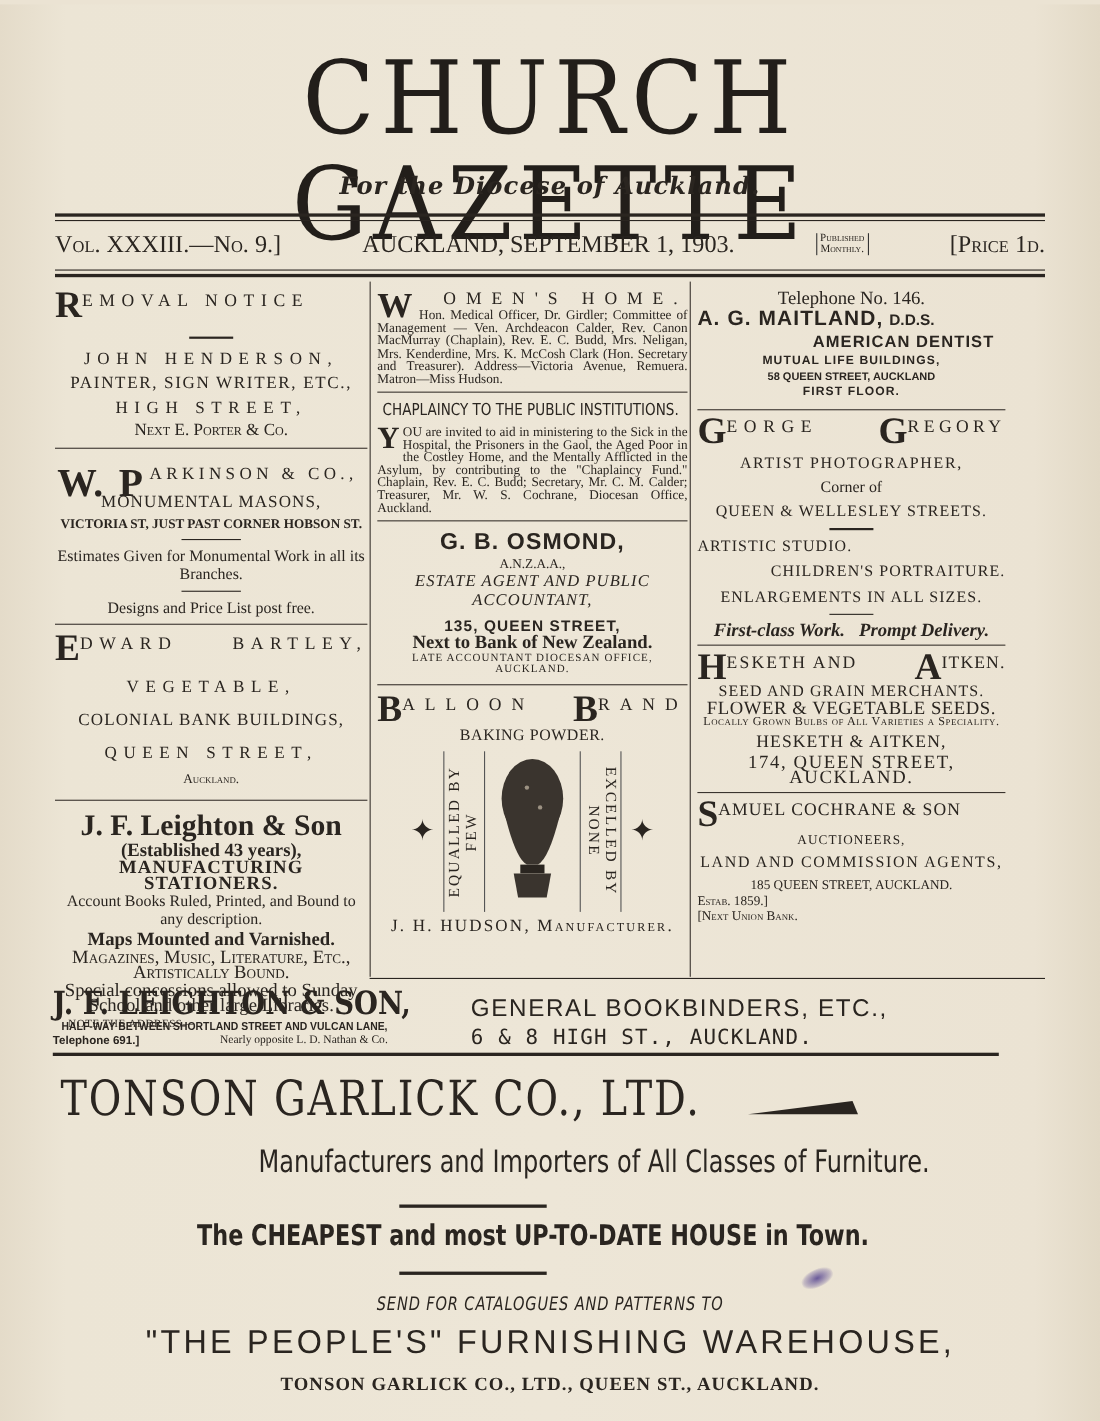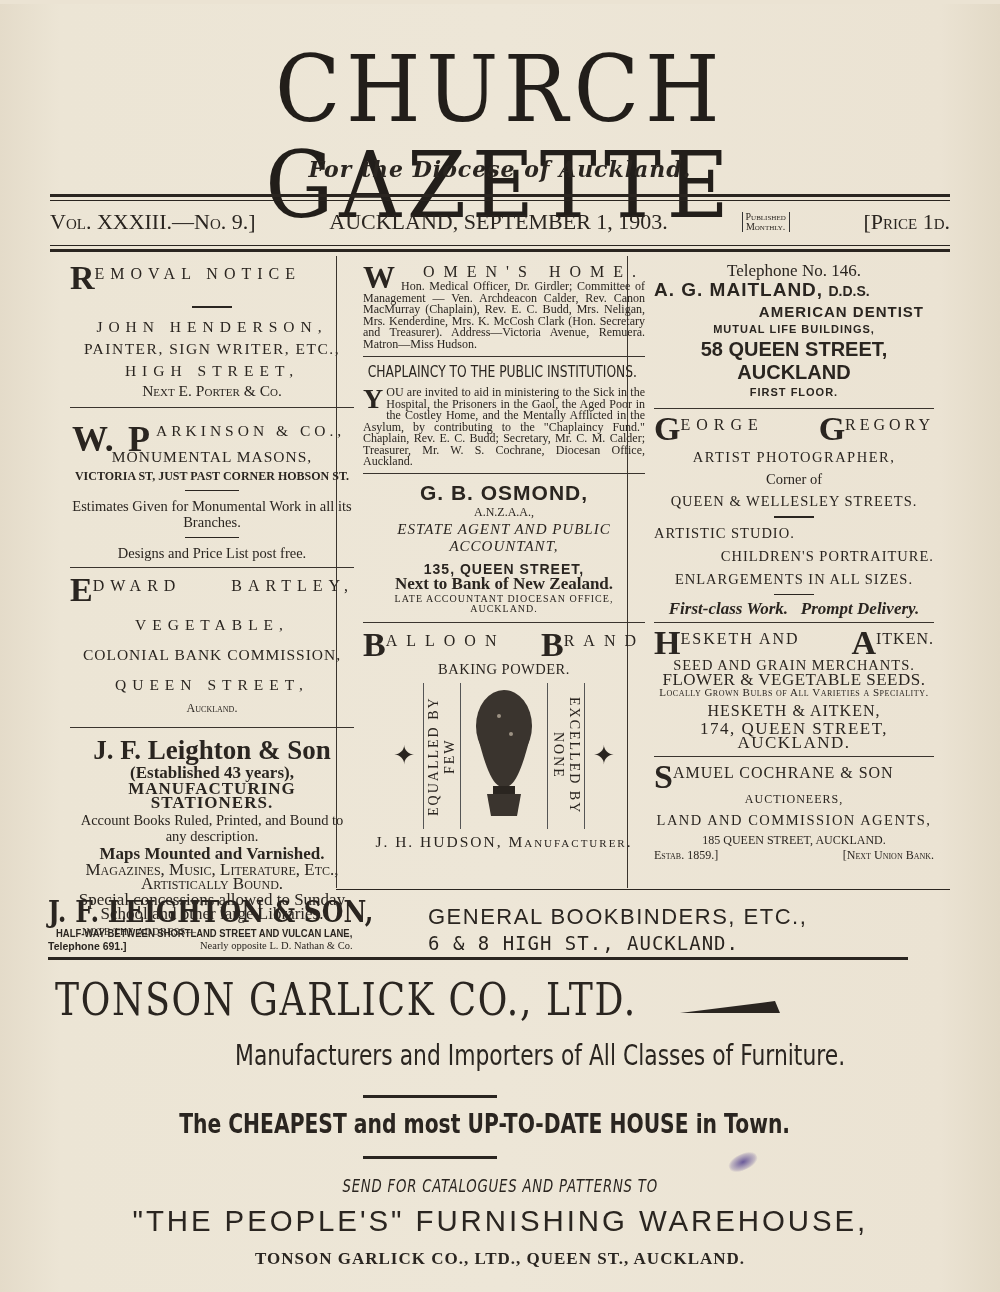--- a/index.html
+++ b/index.html
@@ -12,7 +12,7 @@
   .rule{position:absolute;background:#2a2520;}
   .dateline{left:50px;top:205px;width:900px;display:flex;justify-content:space-between;align-items:center;font-family:"Liberation Serif",serif;font-size:22px;}
   .pub{font-size:10px;line-height:10px;display:inline-block;text-align:center;border-left:1px solid #333;border-right:1px solid #333;padding:0 3px;font-variant:small-caps;}
-  .col{position:absolute;top:252px;font-family:"Liberation Serif",serif;margin-left:20px;}
+  .col{position:absolute;top:252px;font-family:"Liberation Serif",serif;}
   .vrule{position:absolute;width:1px;background:#3a342e;}
   .hr{height:1px;background:#3a342e;margin:6px 0;}
   .short{width:44px;height:2px;background:#2a2520;margin:7px auto;}

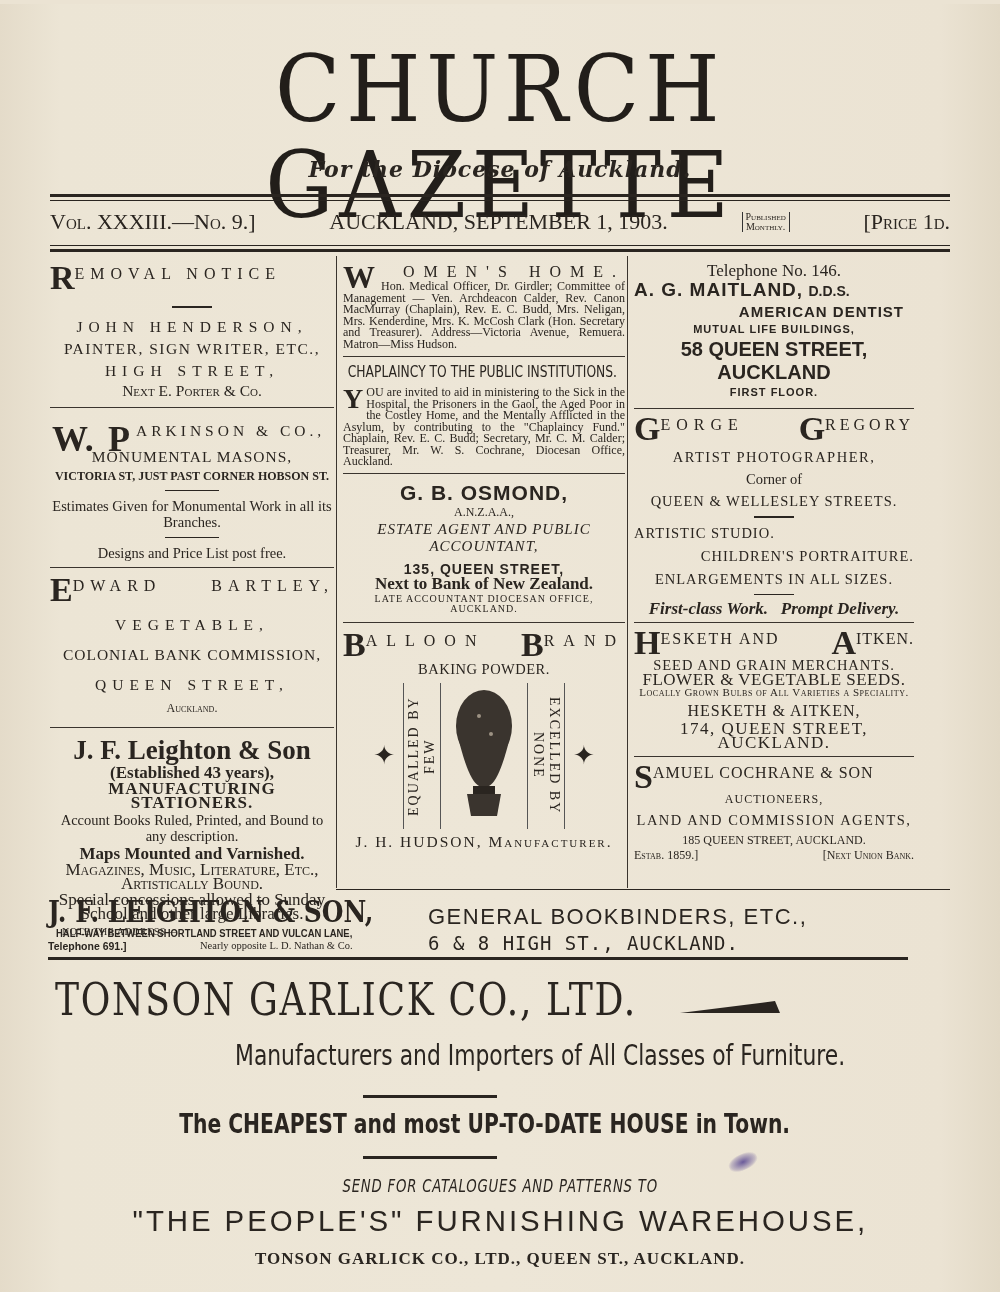--- a/index.html
+++ b/index.html
@@ -178,7 +178,7 @@
       </div>
       <div class="sans bold" style="font-size:15px;text-align:right;padding-right:10px;letter-spacing:1px;">AMERICAN DENTIST</div>
       <div class="center sans bold" style="font-size:11px;letter-spacing:1px;margin-top:3px;">MUTUAL LIFE BUILDINGS,</div>
-      <div class="center sans bold" style="font-size:20px;margin-top:3px;">58 QUEEN STREET, AUCKLAND</div>
+      <div class="center sans bold" style="font-size:10px;margin-top:3px;">58 QUEEN STREET, AUCKLAND</div>
       <div class="center sans bold" style="font-size:11px;letter-spacing:1px;margin-top:2px;">FIRST FLOOR.</div>
     </div>
     <div class="hr" style="margin-top:10px;"></div>

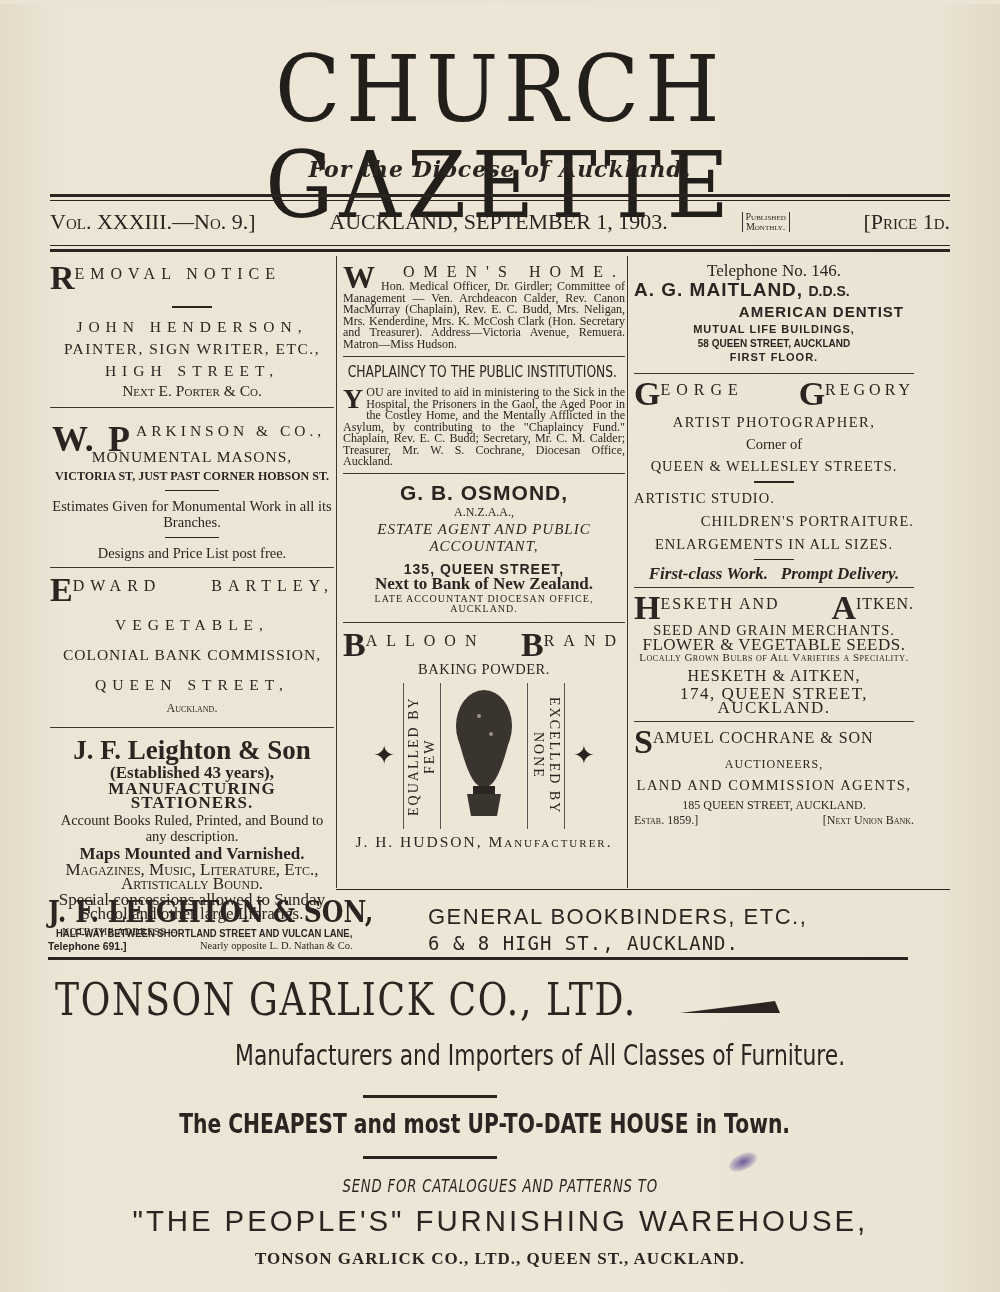--- a/index.html
+++ b/index.html
@@ -96,7 +96,7 @@
         <span class="spaced">BARTLEY,</span>
       </div>
       <div class="center t15 spaced" style="margin-top:12px;">VEGETABLE,</div>
-      <div class="center t15" style="margin-top:12px;letter-spacing:1px;">COLONIAL BANK COMMISSION,</div>
+      <div class="center t15" style="margin-top:12px;letter-spacing:1px;">COLONIAL BANK BUILDINGS,</div>
       <div class="center t15 spaced" style="margin-top:12px;">QUEEN STREET,</div>
       <div class="center t12 sc" style="margin-top:8px;">Auckland.</div>
     </div>

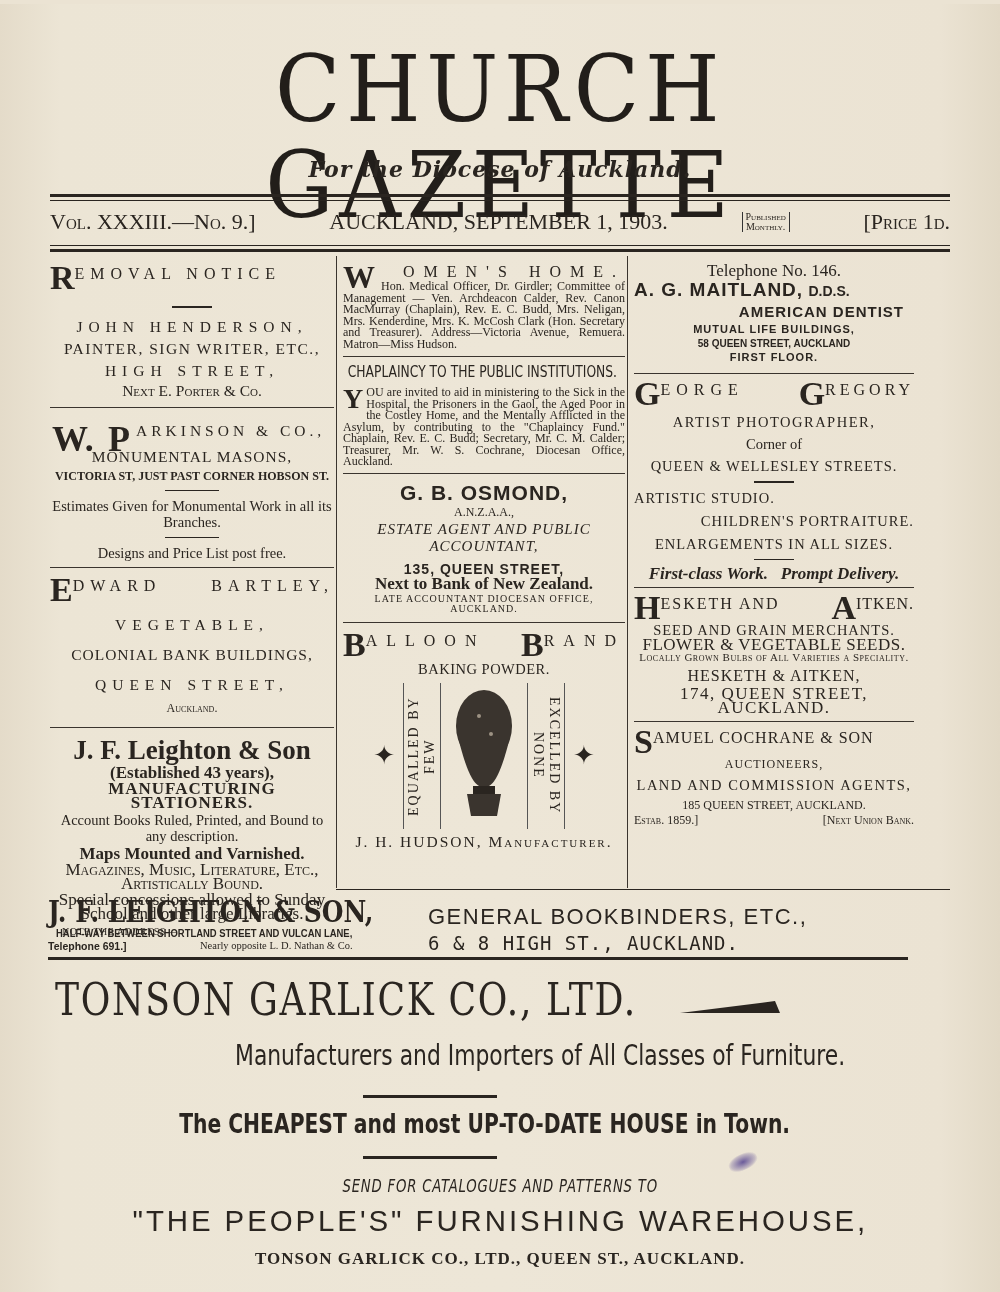--- a/index.html
+++ b/index.html
@@ -220,7 +220,7 @@
       <div class="center t12" style="letter-spacing:1px;margin-top:2px;">AUCTIONEERS,</div>
       <div class="center t14" style="letter-spacing:1.5px;margin-top:6px;">LAND AND COMMISSION AGENTS,</div>
       <div class="center t12" style="margin-top:6px;">185 QUEEN STREET, AUCKLAND.</div>
-      <div class="t12 sc" style="display:flex;justify-content:space-between;margin-top:2px;">
+      <div class="t12 sc" style="display:flex;justify-content:center;margin-top:2px;flex-direction:column;">
         <span>Estab. 1859.]</span>
         <span>[Next Union Bank.</span>
       </div>

